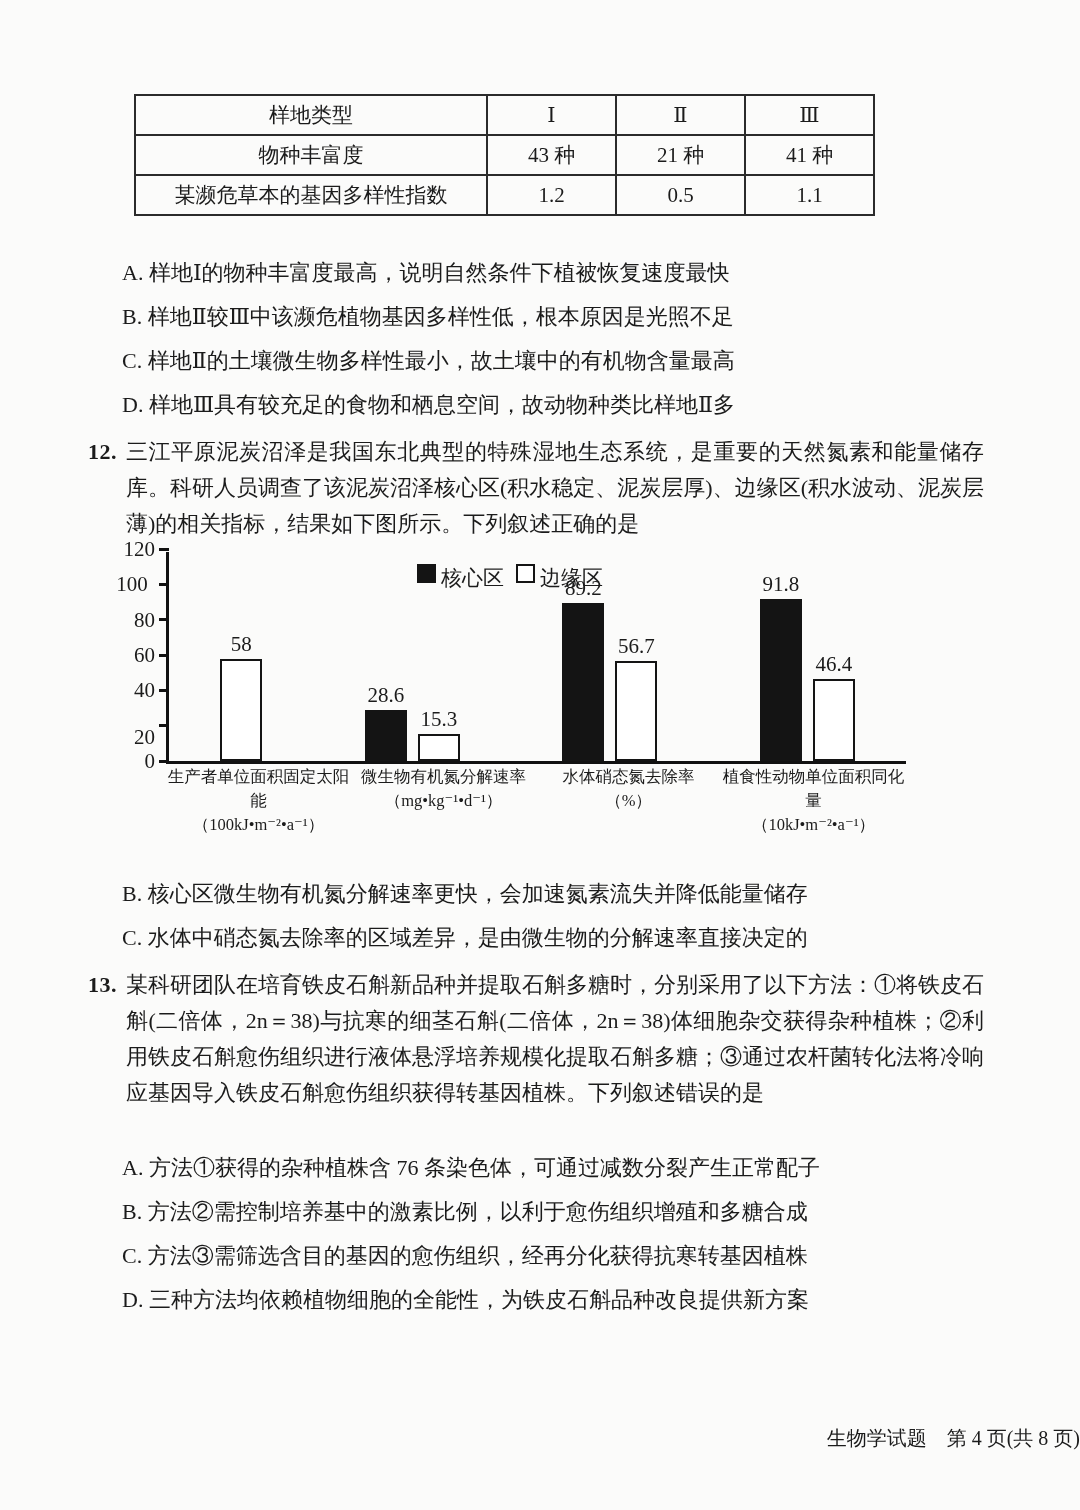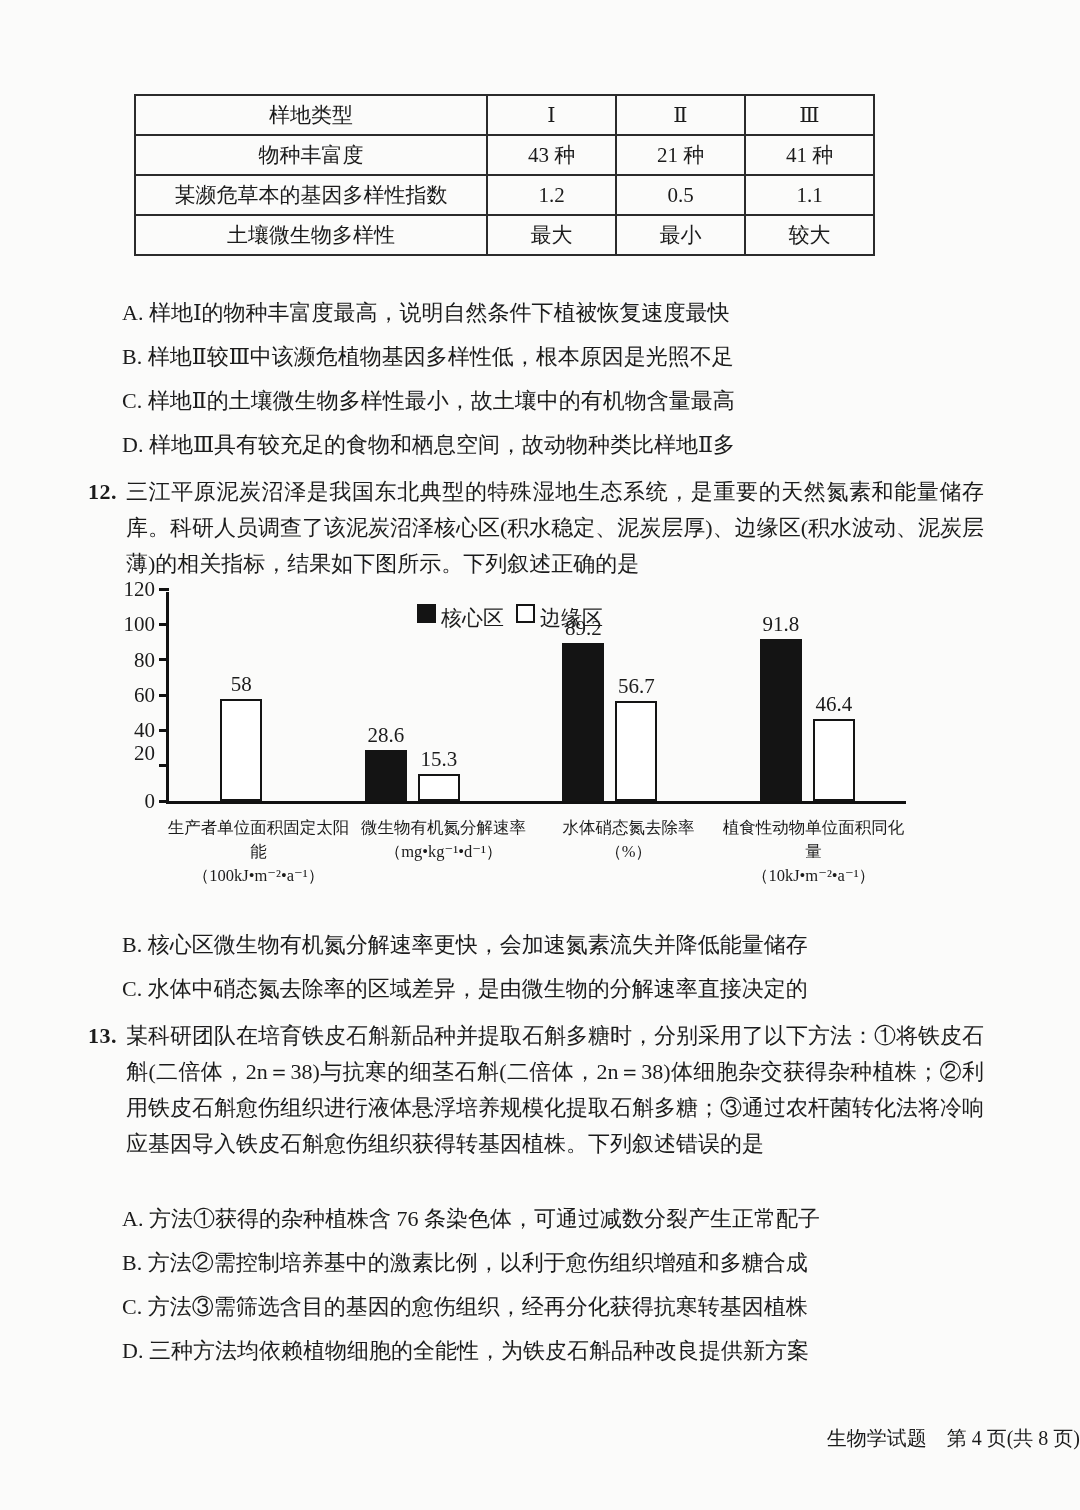--- a/index.html
+++ b/index.html
@@ -112,12 +112,6 @@
           <td class="cv">0.5</td>
           <td class="cv">1.1</td>
         </tr>
-        <tr>
-          <td class="c0">土壤微生物多样性</td>
-          <td class="cv">最大</td>
-          <td class="cv">最小</td>
-          <td class="cv">较大</td>
-        </tr>
       </tbody>
     </table>
     <div class="options">

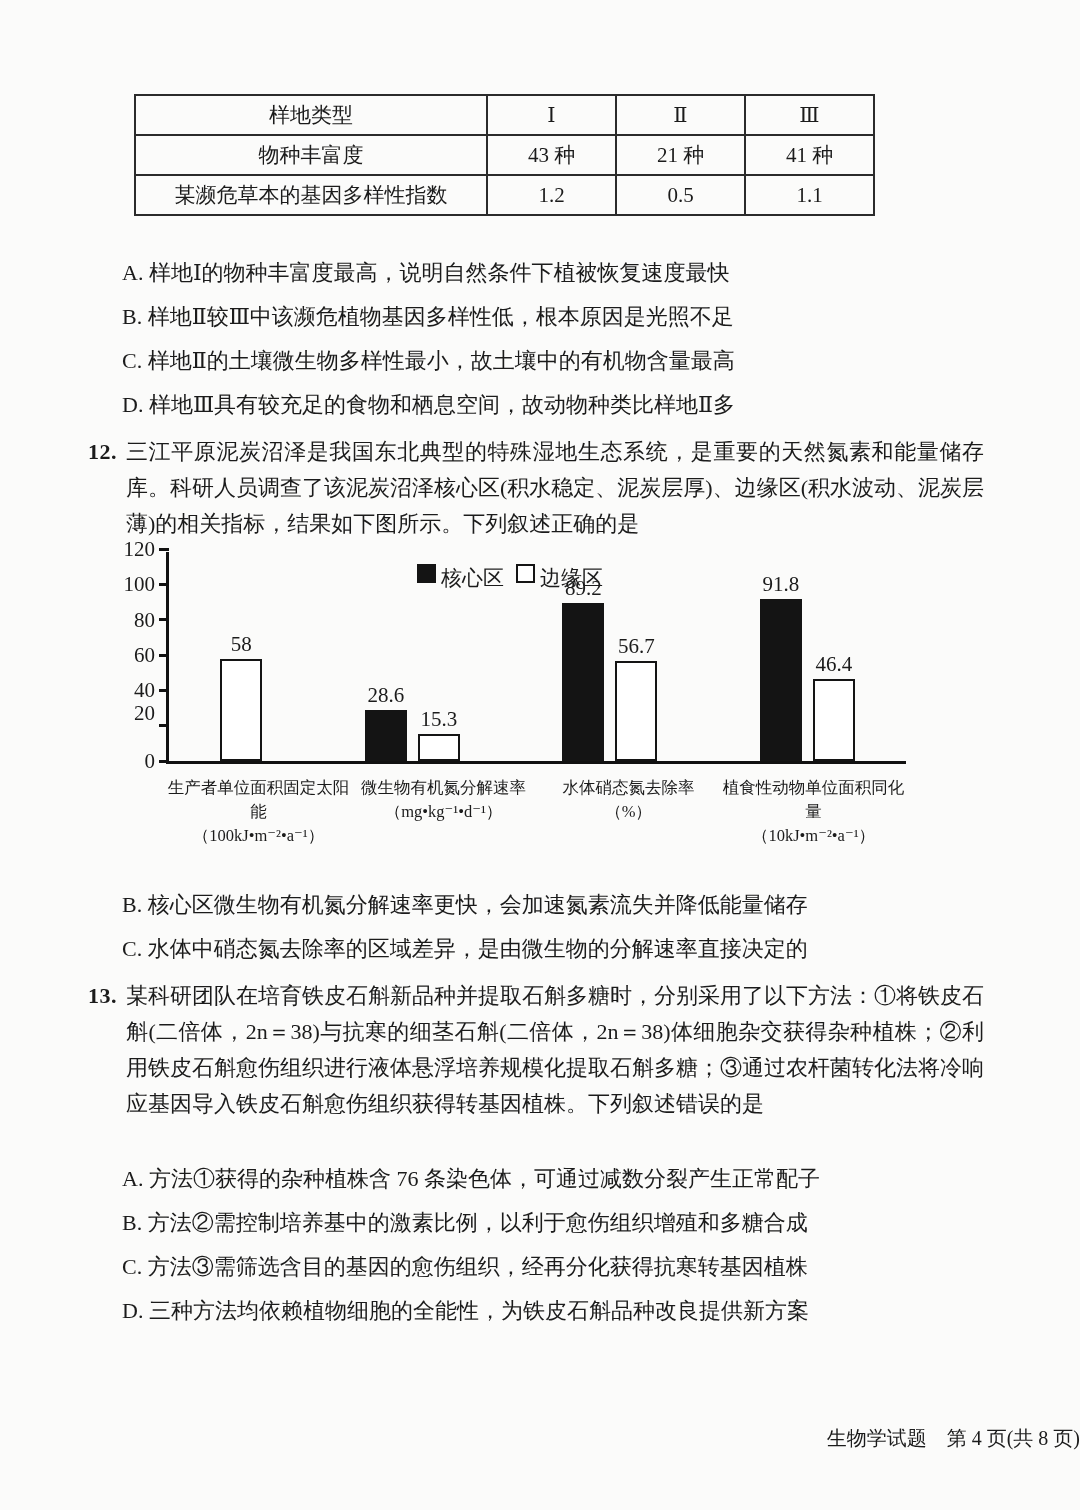--- a/index.html
+++ b/index.html
@@ -149,7 +149,7 @@
           <div class="ytick-mark" style="bottom: 104.5px;"></div>
           <div class="ytick-label" style="bottom: 130.333px;">80</div>
           <div class="ytick-mark" style="bottom: 139.833px;"></div>
-          <div class="ytick-label" style="bottom: 165.667px;">100</div>
+          <div class="ytick-label" style="bottom: 165.667px; text-align: center;">100</div>
           <div class="ytick-mark" style="bottom: 175.167px;"></div>
           <div class="ytick-label" style="bottom: 201px;">120</div>
           <div class="ytick-mark" style="bottom: 210.5px;"></div>

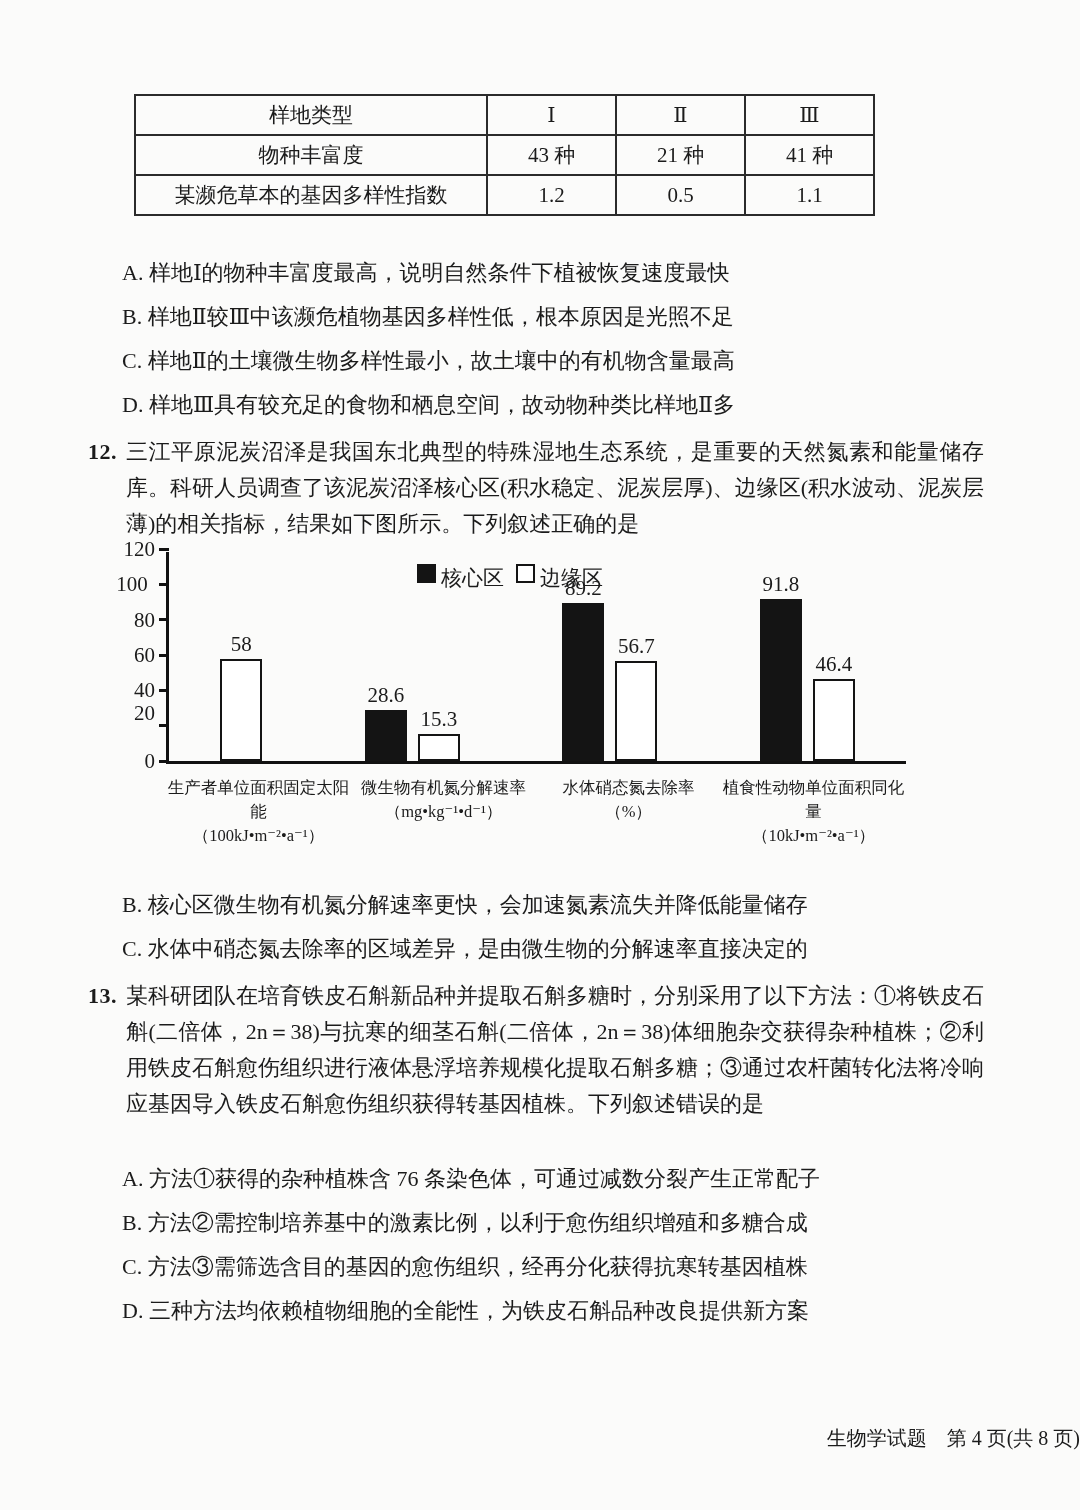--- a/index.html
+++ b/index.html
@@ -141,7 +141,7 @@
           </div>
       <div class="ytick-label" style="bottom: -11px;">0</div>
           <div class="ytick-mark" style="bottom: -1.5px;"></div>
-          <div class="ytick-label" style="bottom: 37px;">20</div>
+          <div class="ytick-label" style="bottom: 13px;">20</div>
           <div class="ytick-mark" style="bottom: 33.8333px;"></div>
           <div class="ytick-label" style="bottom: 59.6667px;">40</div>
           <div class="ytick-mark" style="bottom: 69.1667px;"></div>

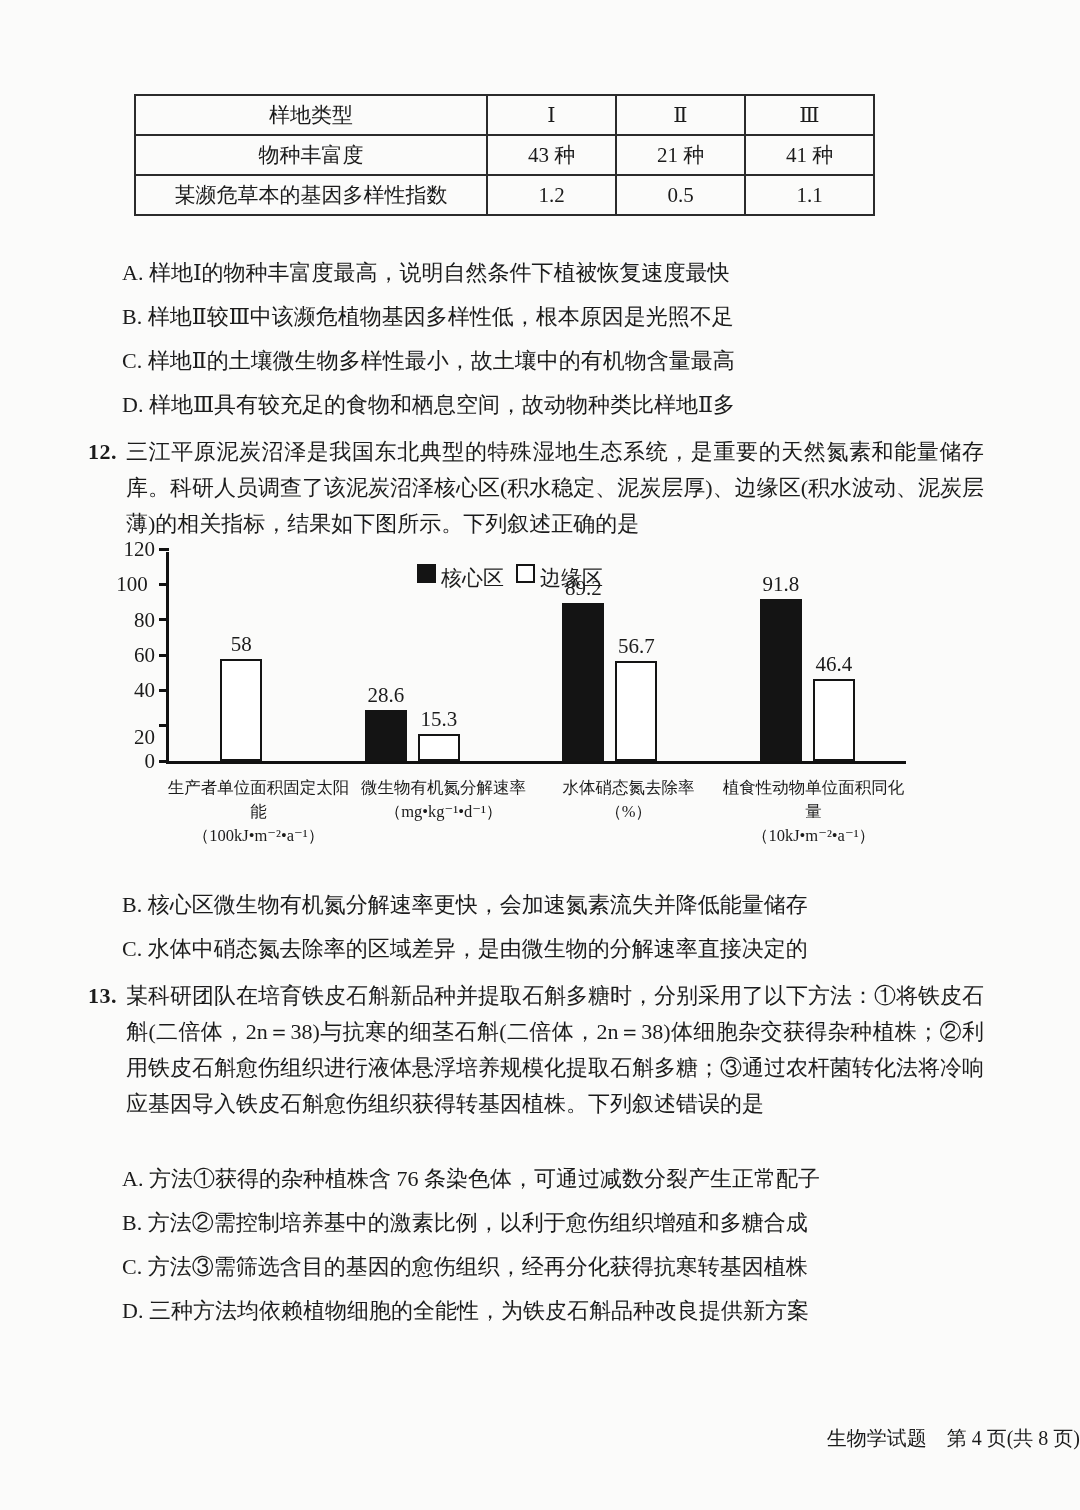--- a/index.html
+++ b/index.html
@@ -75,7 +75,7 @@
   .swatch { width:19px; height:19px; display:inline-block; }
   .swatch.s0 { background:#141414; border:2px solid #141414; }
   .swatch.s1 { background:#fff; border:2px solid #141414; }
-  .xlabels { display:flex; justify-content:space-around; width:740px; margin-top:12px; }
+  .xlabels { display:flex; justify-content:space-around; width:740px; margin-top:1px; }
   .xlabel { width:192px; text-align:center; font-size:16.5px; line-height:1.45; }
 
   

